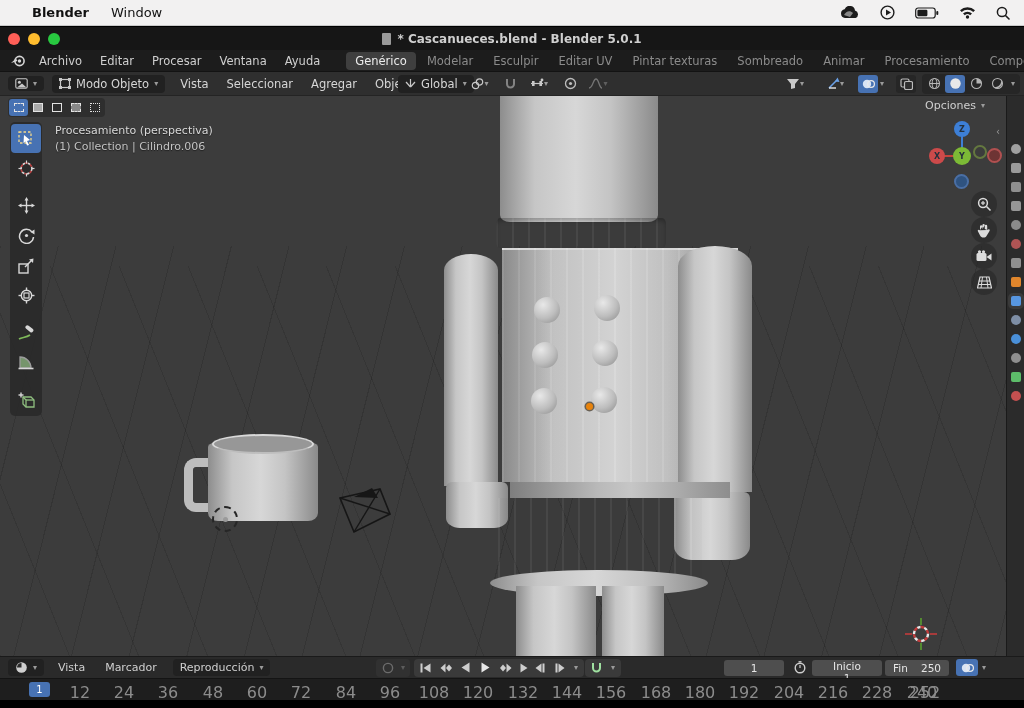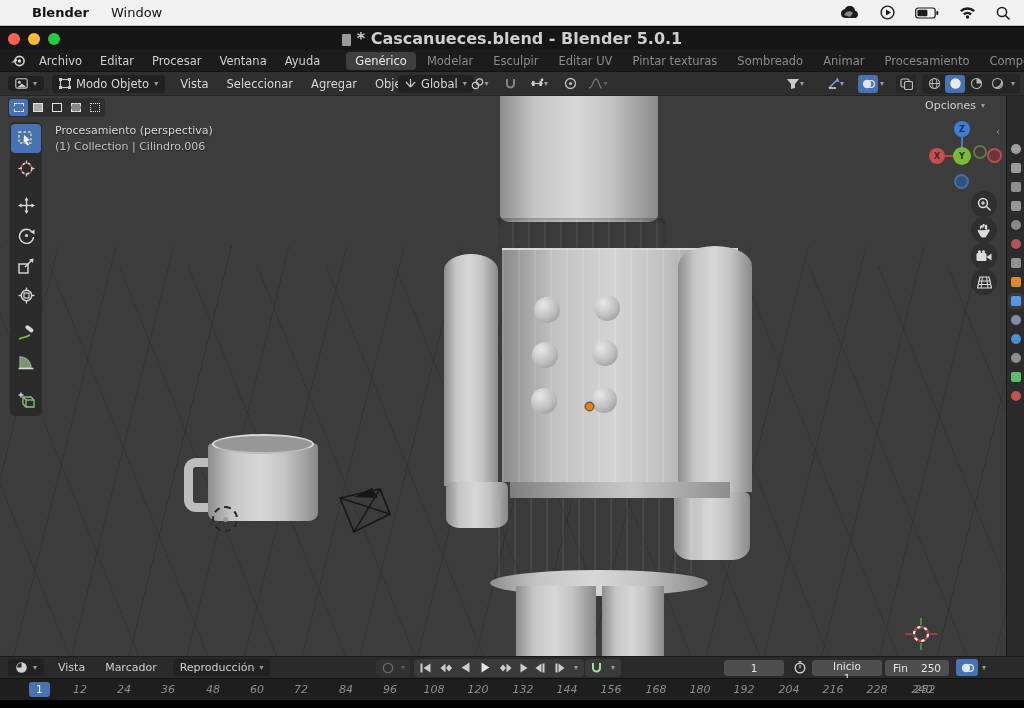--- a/index.html
+++ b/index.html
@@ -22,7 +22,7 @@
   
   #titlebar{left:0;top:27px;width:1024px;height:23px;background:#161616;display:flex;align-items:center;}
   .tl{width:12px;height:12px;border-radius:50%;margin-left:8px;}
-  #titletext{position:absolute;left:0;right:0;text-align:center;color:#cfcfcf;font-size:16px;font-weight:bold;}
+  #titletext{position:absolute;left:0;right:0;text-align:center;color:#cfcfcf;font-size:12px;font-weight:bold;}
 
   
   #topbar{left:0;top:50px;width:1024px;height:22px;background:#1c1c1c;display:flex;align-items:center;

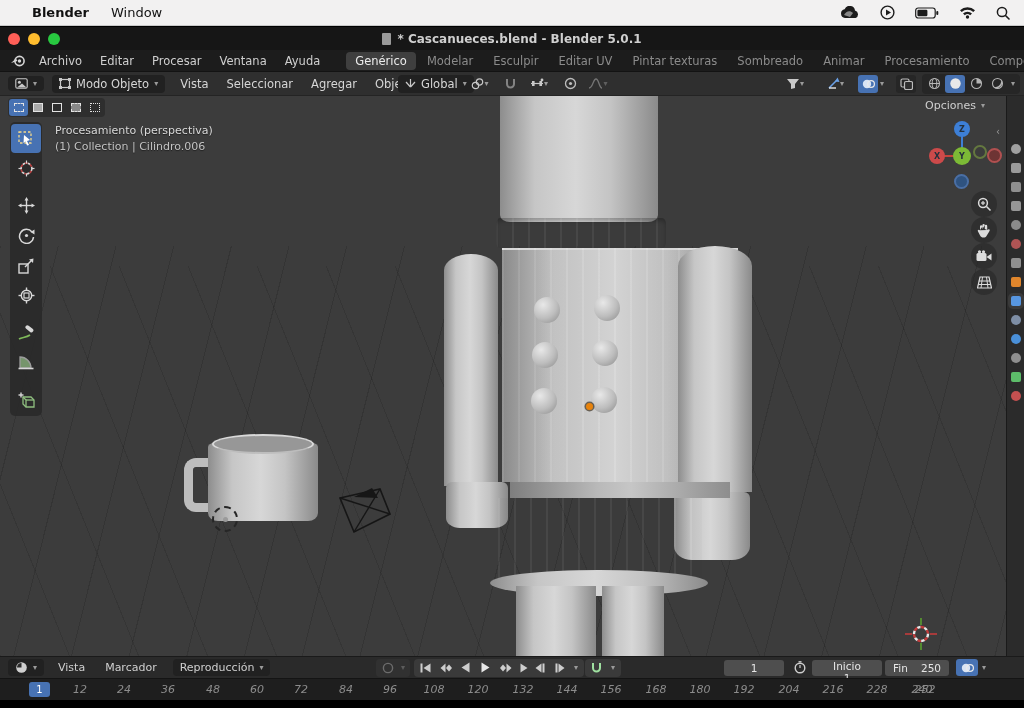--- a/index.html
+++ b/index.html
@@ -82,7 +82,7 @@
   .field{background:#4e4e4e;border-radius:3px;height:16px;display:flex;align-items:center;
          color:#e6e6e6;font-size:10.5px;padding:0 8px;}
   #ruler{left:0;top:678px;width:1024px;height:22px;background:#1e1e1e;border-top:1px solid #141414;}
-  .tick{position:absolute;top:4px;transform:translateX(-50%);color:#8c8c8c;font-size:11px;font-style:italic;}
+  .tick{position:absolute;top:4px;transform:translateX(-50%);color:#8c8c8c;font-size:16px;}
   #curframe{position:absolute;left:29px;top:3px;width:21px;height:15px;background:var(--accent);
             border-radius:3px;color:#fff;font-size:10px;display:flex;align-items:center;justify-content:center;}
   svg{display:block;}

